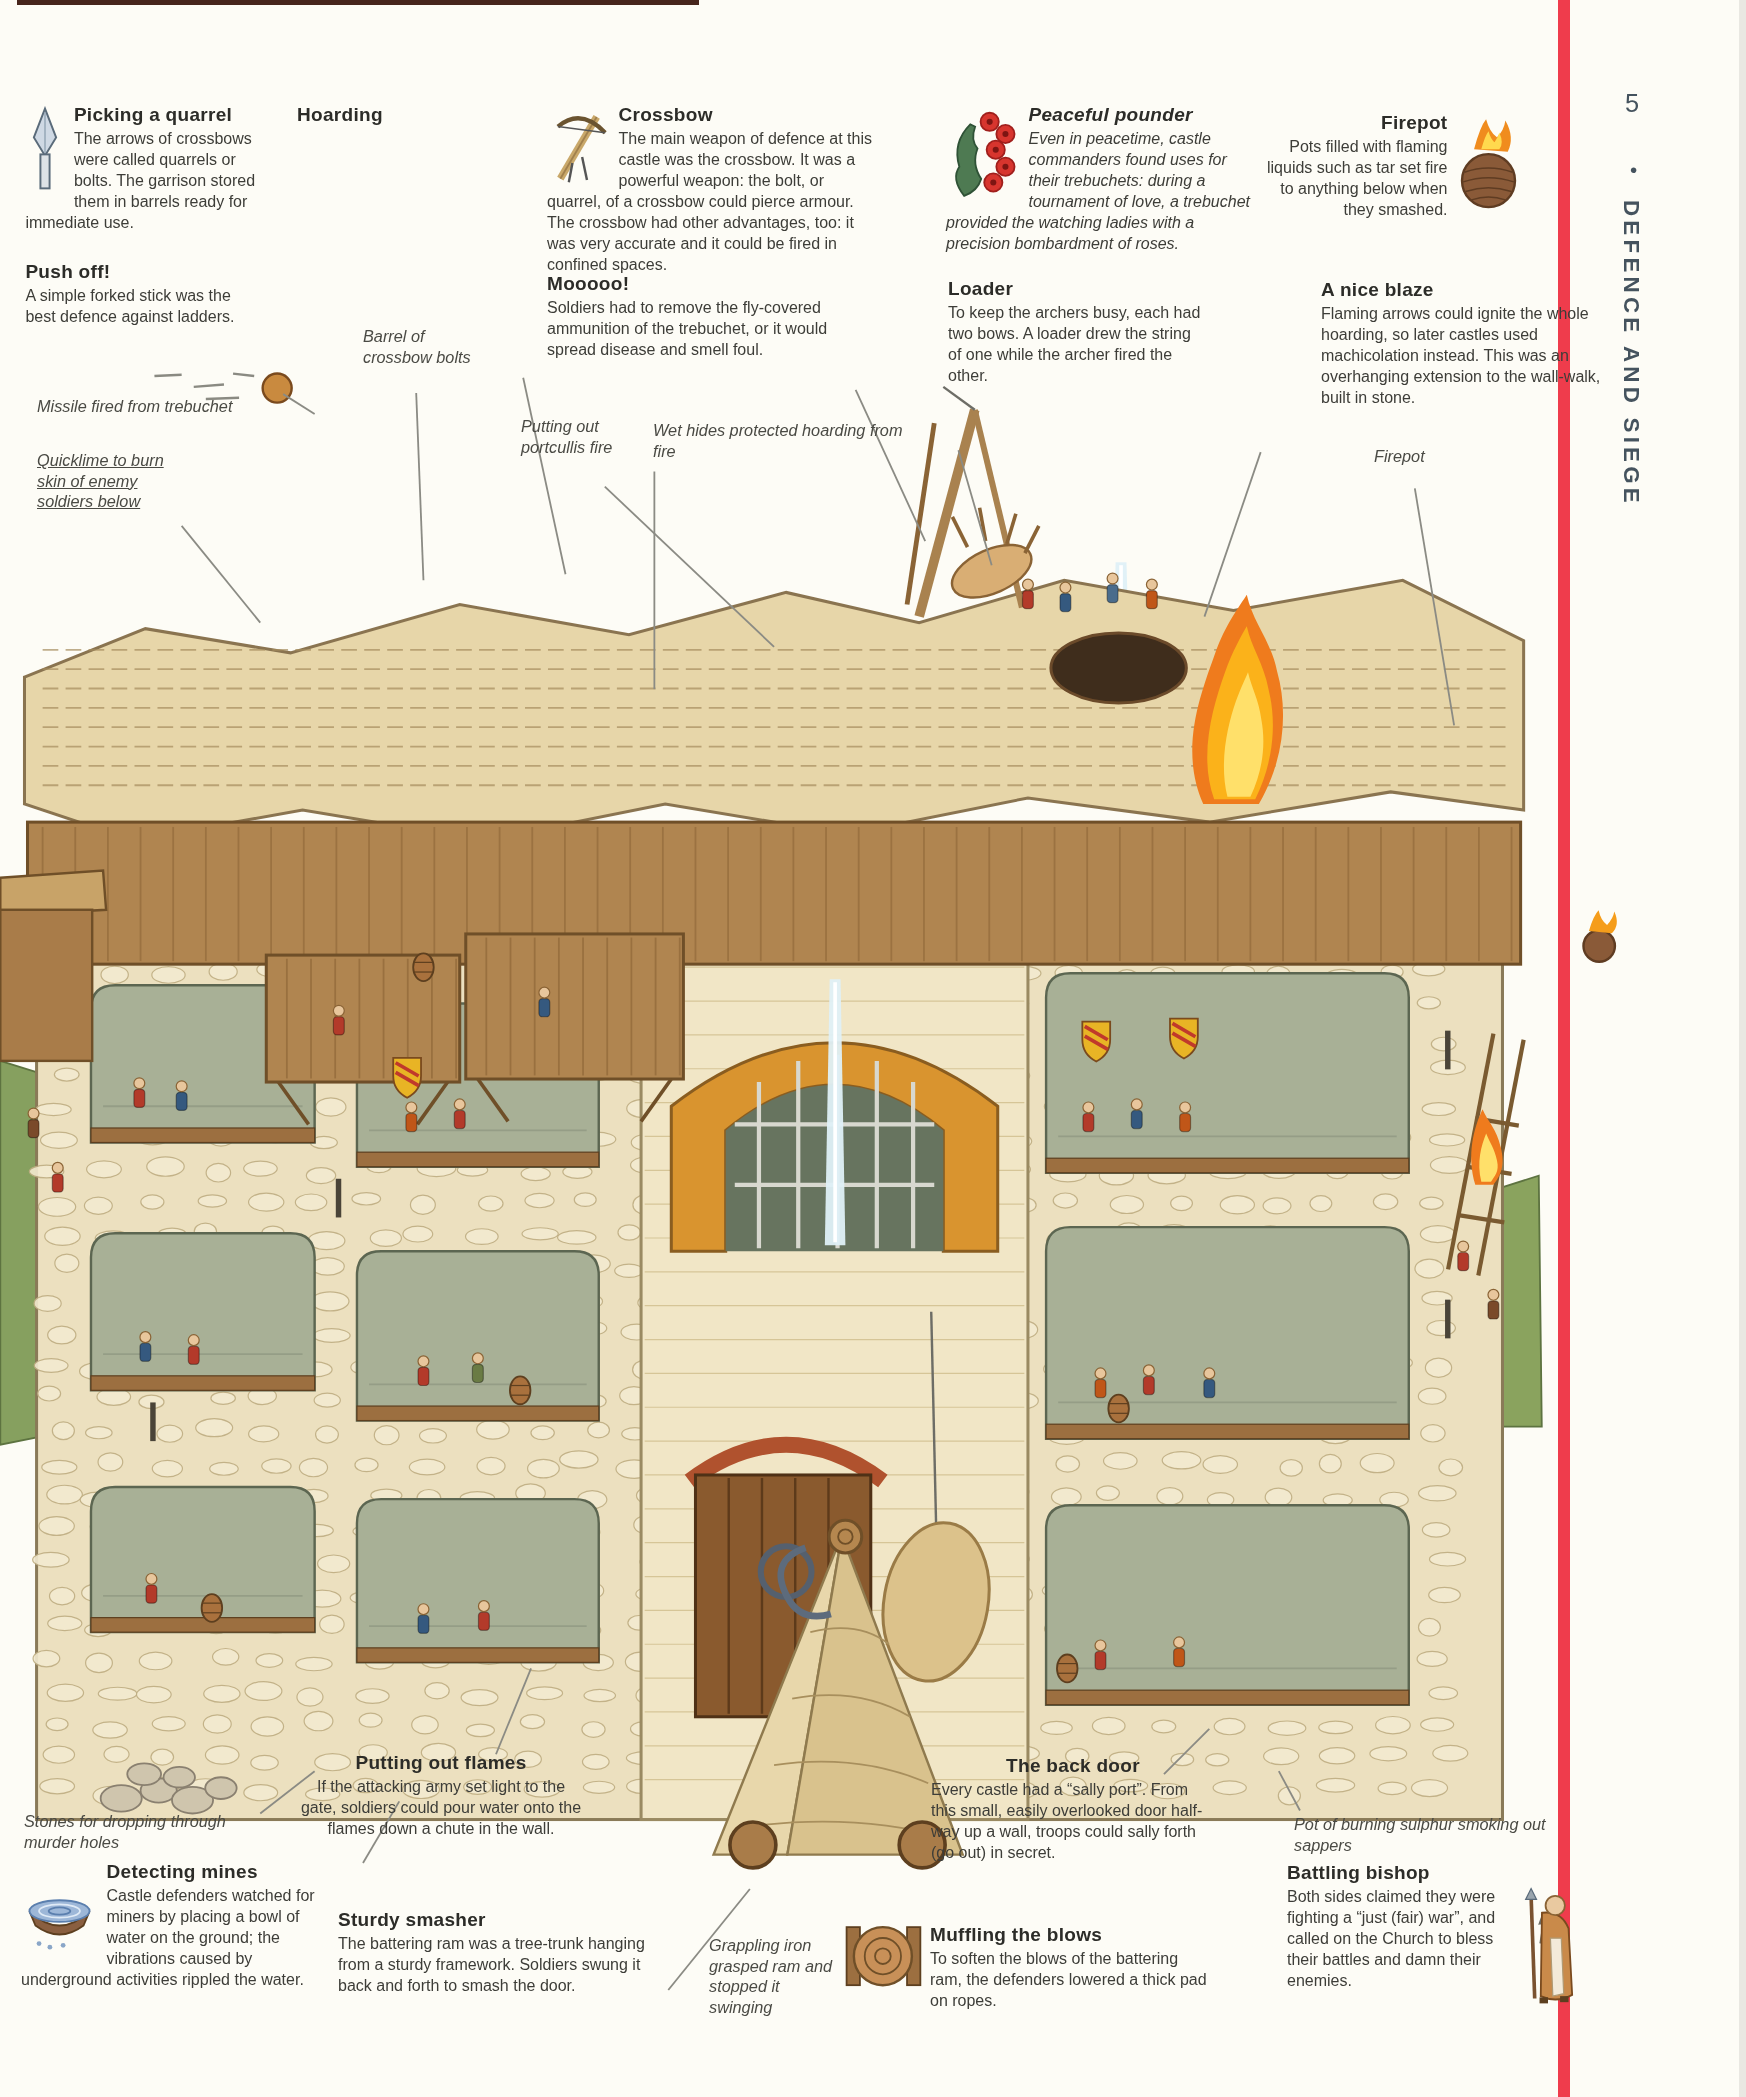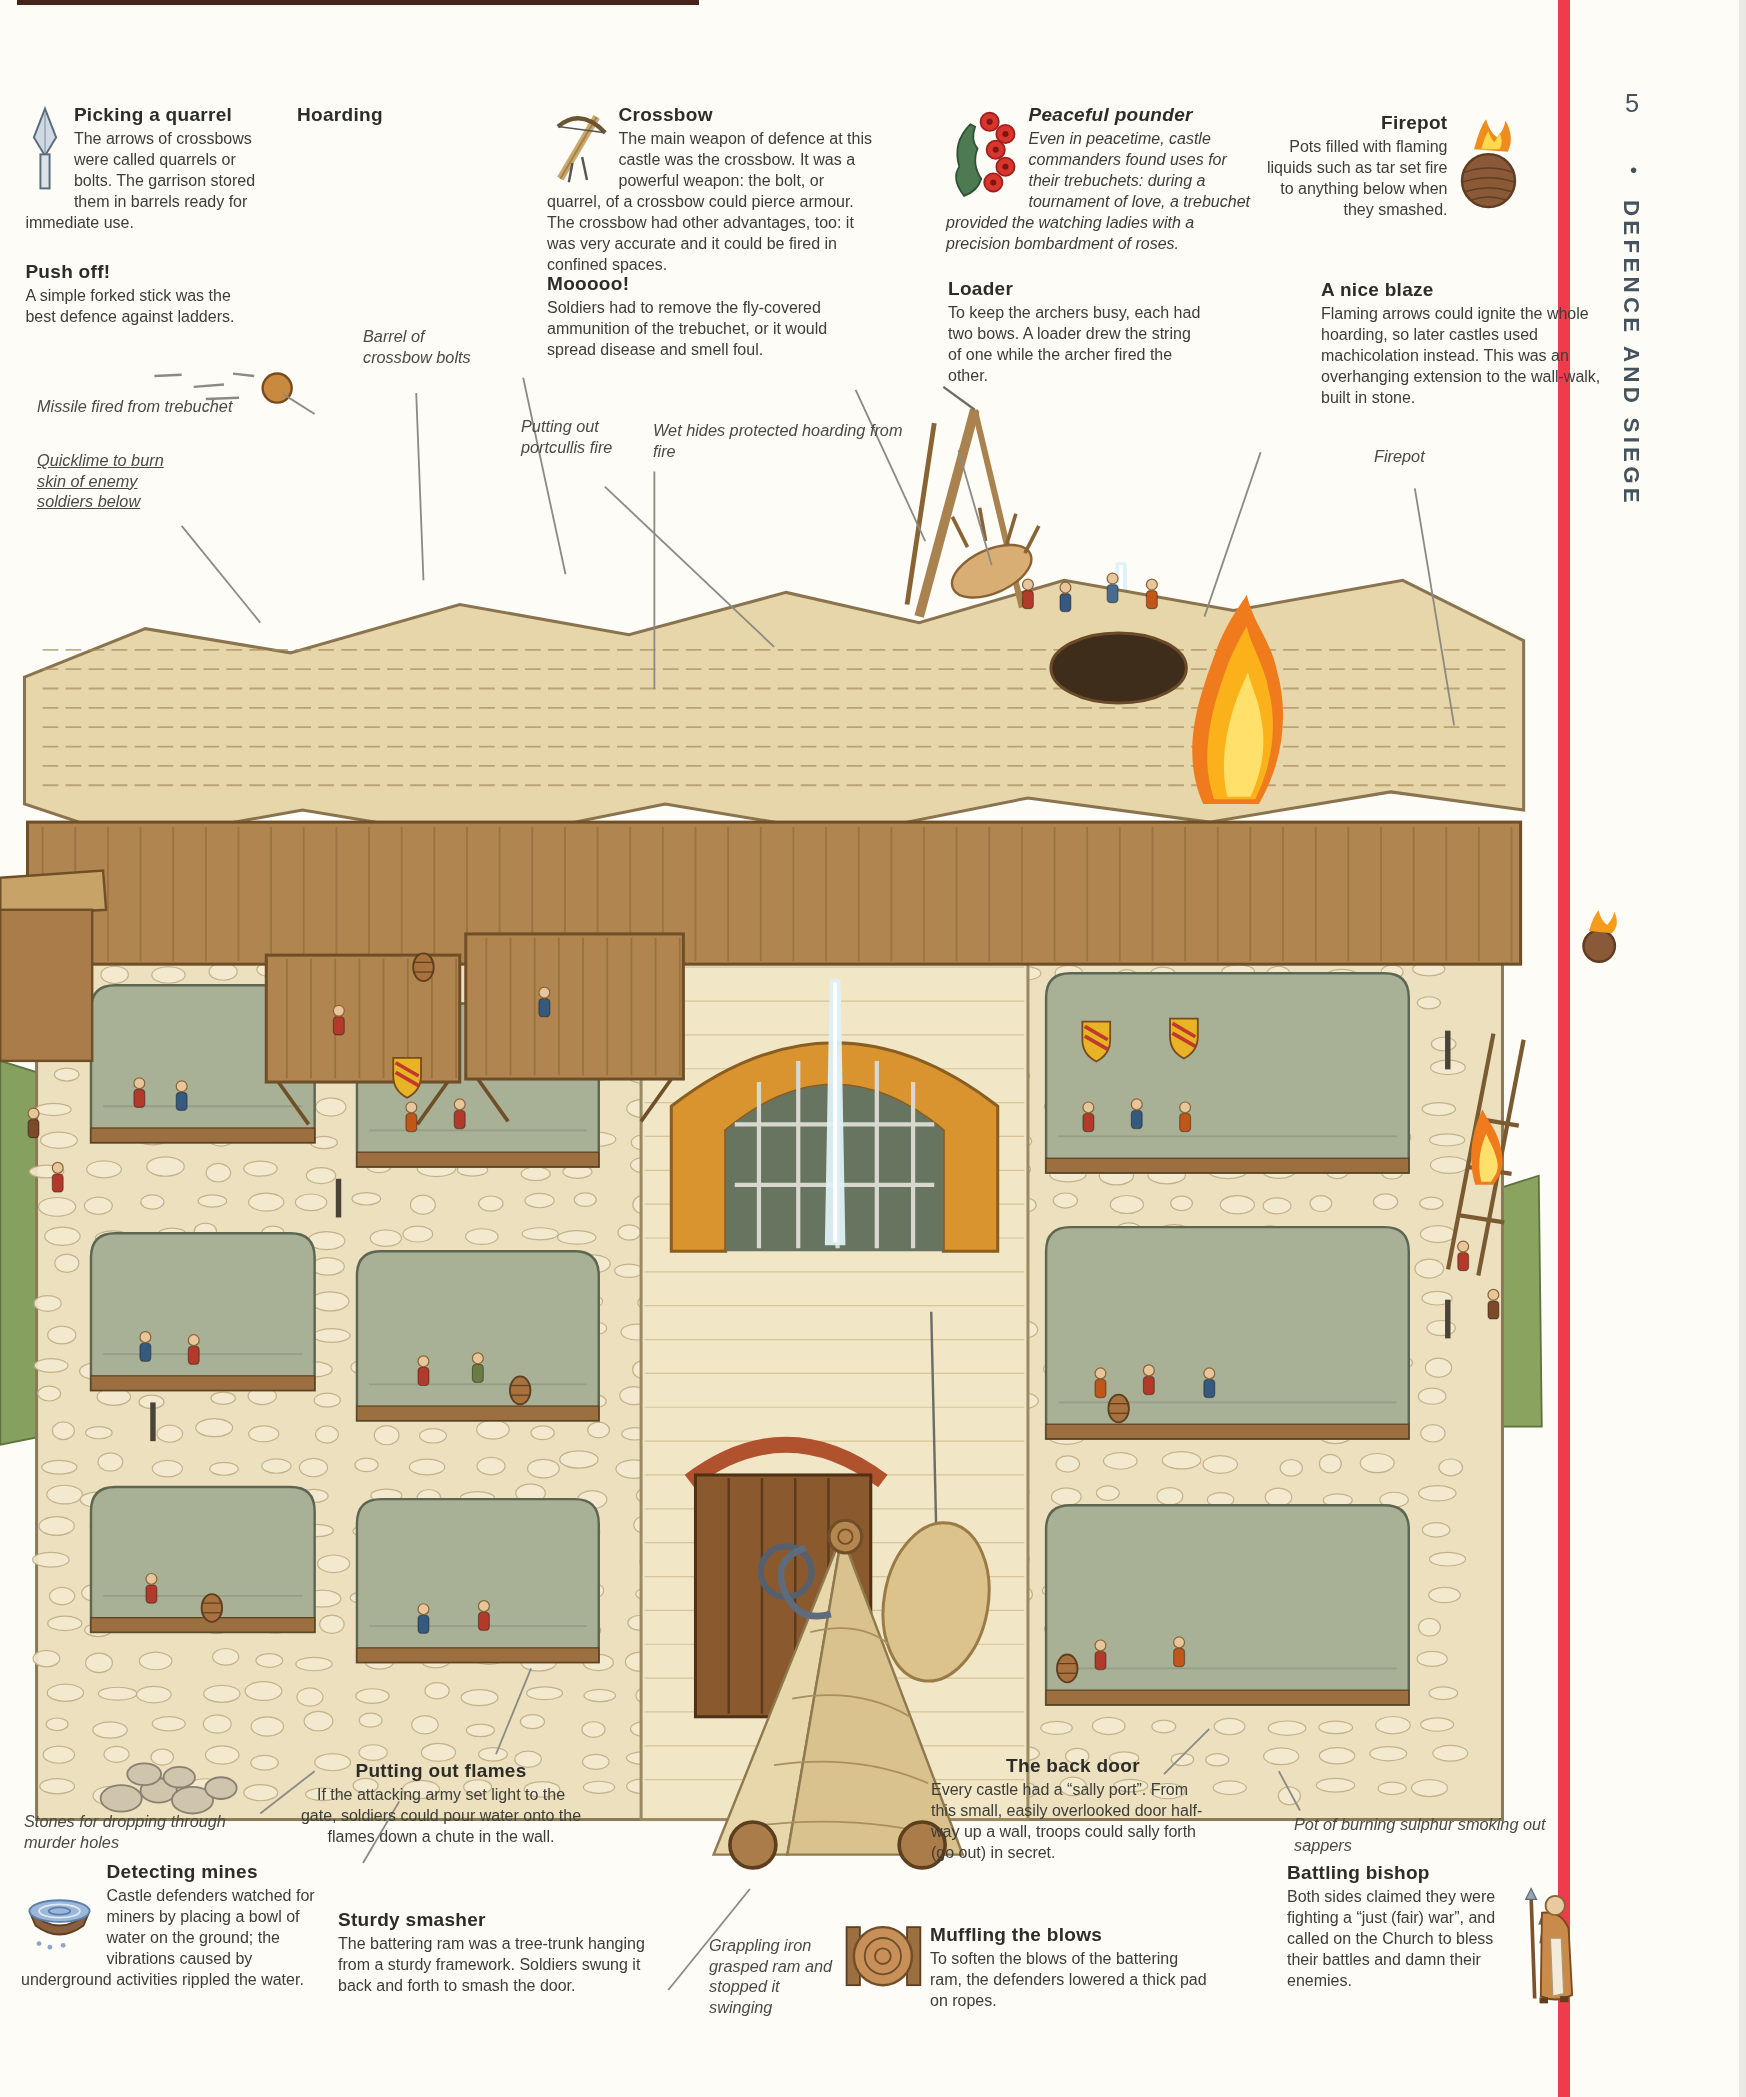--- a/index.html
+++ b/index.html
@@ -29,7 +29,7 @@
   .icon-left{float:left;margin:2.4px 8.5px 2.4px 0;}
   .icon-right{float:right;margin:2.4px 0 2.4px 8.5px;}
   .align-right{text-align:right;}
-  .align-center{text-align:center;margin-top:8px;}
+  .align-center{text-align:center;}
 </style>
 </head>
 <body>

